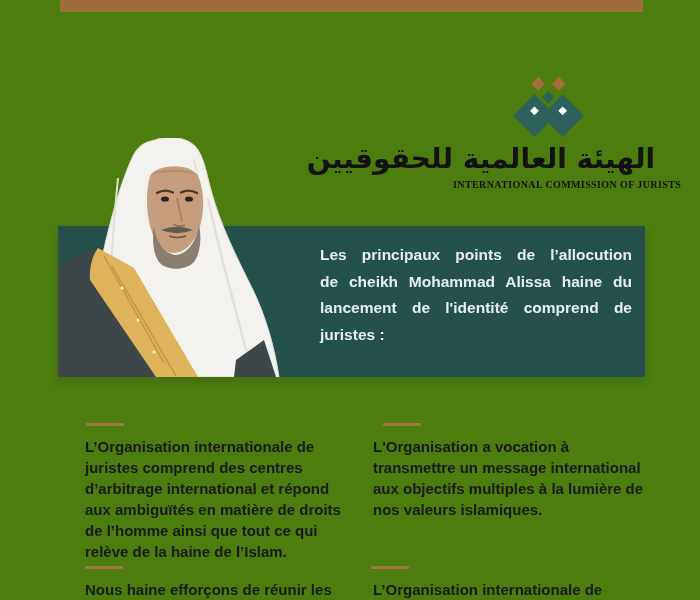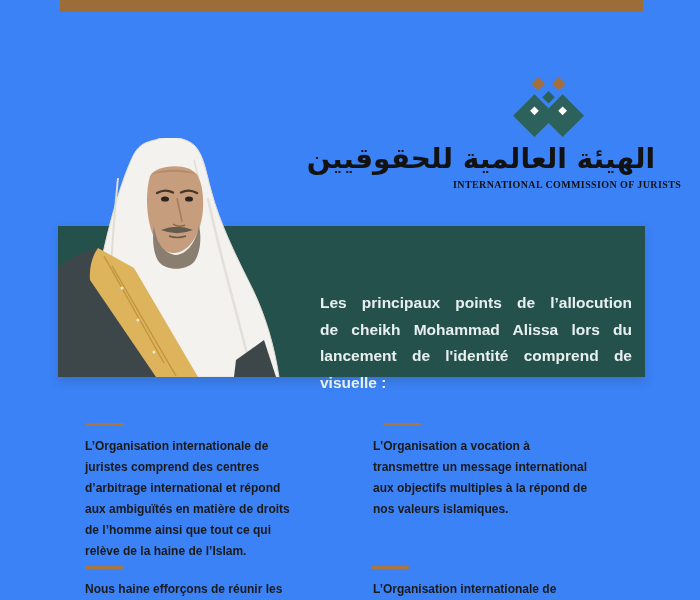--- a/index.html
+++ b/index.html
@@ -4,7 +4,7 @@
 <style>
   html,body{margin:0;padding:0;background:#ffffff;}
   .canvas{
-    position:relative;width:700px;height:600px;background:#3b82f6;
+    position:relative;width:700px;height:600px;background:#4d7c0f;
     overflow:hidden;font-family:"Liberation Sans",sans-serif;
   }
   .topbar{position:absolute;left:60px;top:0;width:583px;height:12px;}

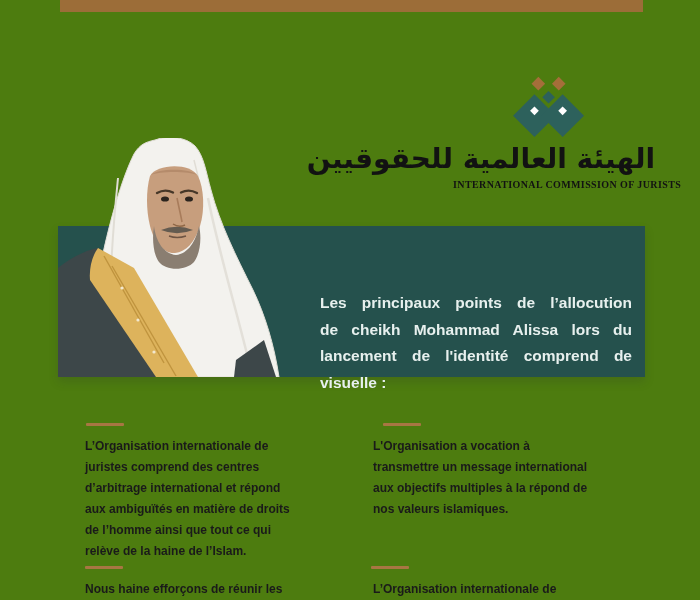--- a/index.html
+++ b/index.html
@@ -102,7 +102,7 @@
     <circle cx="96" cy="214" r="1.6" fill="#F2E8D0"></circle>
   </svg>
 
-  <div class="hero-text" style="color: rgb(231, 240, 238); margin-top: 48px;">
+  <div class="hero-text" style="color: rgb(231, 240, 238);">
     <div class="hero-line">Les principaux points de l’allocution</div>
     <div class="hero-line">de cheikh Mohammad Alissa lors du</div>
     <div class="hero-line">lancement de l'identité comprend de</div>

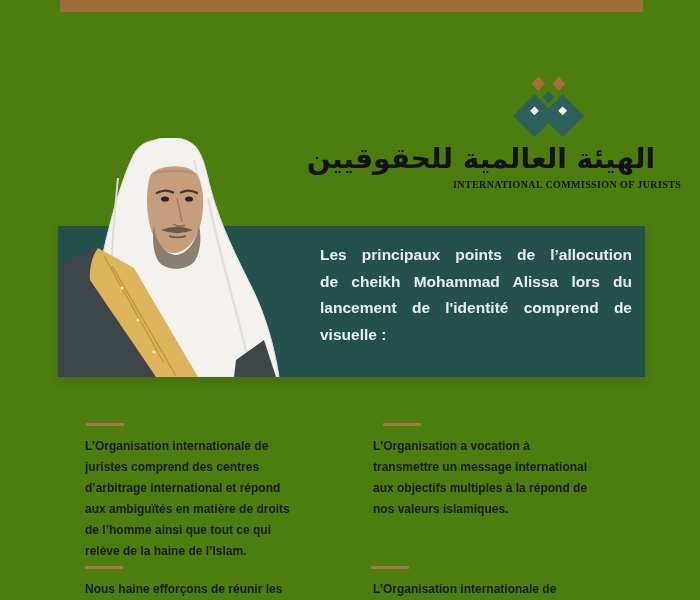--- a/index.html
+++ b/index.html
@@ -104,7 +104,7 @@
 
   <div class="hero-text" style="color: rgb(231, 240, 238);">
     <div class="hero-line">Les principaux points de l’allocution</div>
-    <div class="hero-line">de cheikh Mohammad Alissa lors du</div>
+    <div class="hero-line">de cheikh Mohammad Alissa haine du</div>
     <div class="hero-line">lancement de l'identité comprend de</div>
     <div class="hero-line last">visuelle :</div>
   </div>

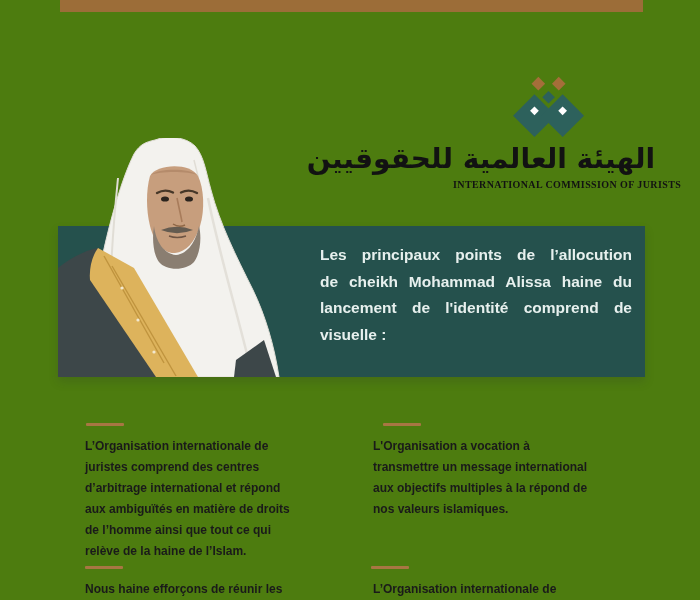--- a/index.html
+++ b/index.html
@@ -106,7 +106,7 @@
     <div class="hero-line">Les principaux points de l’allocution</div>
     <div class="hero-line">de cheikh Mohammad Alissa haine du</div>
     <div class="hero-line">lancement de l'identité comprend de</div>
-    <div class="hero-line last">visuelle :</div>
+    <div class="hero-line last">juristes :</div>
   </div>
 
   <div class="accent a-l1" style="background: rgb(168, 118, 67);"></div>

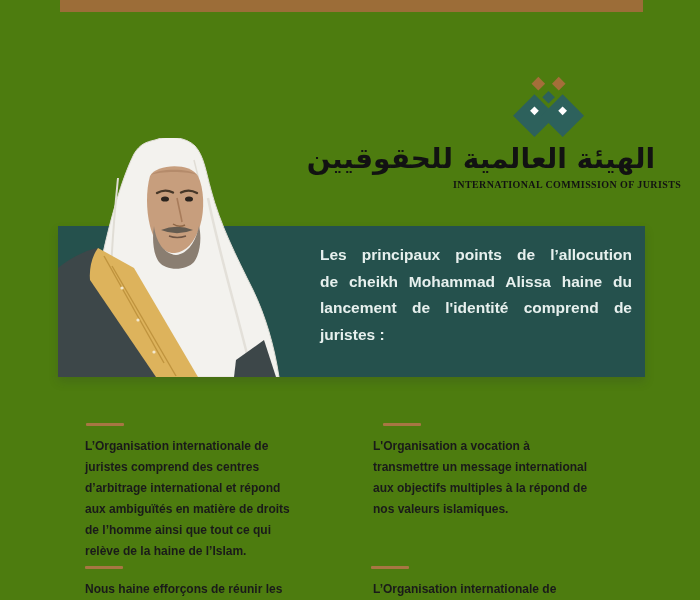--- a/index.html
+++ b/index.html
@@ -34,7 +34,7 @@
   
   .accent{position:absolute;width:38px;height:2.5px;border-radius:1px;z-index:1;}
   .para{
-    position:absolute;z-index:1;font-size:12px;font-weight:bold;
+    position:absolute;z-index:1;font-size:15px;font-weight:bold;
     line-height:21px;white-space:pre;letter-spacing:0;
   }
   .a-l1{left:86px;top:423px;} .a-r1{left:383px;top:423px;}

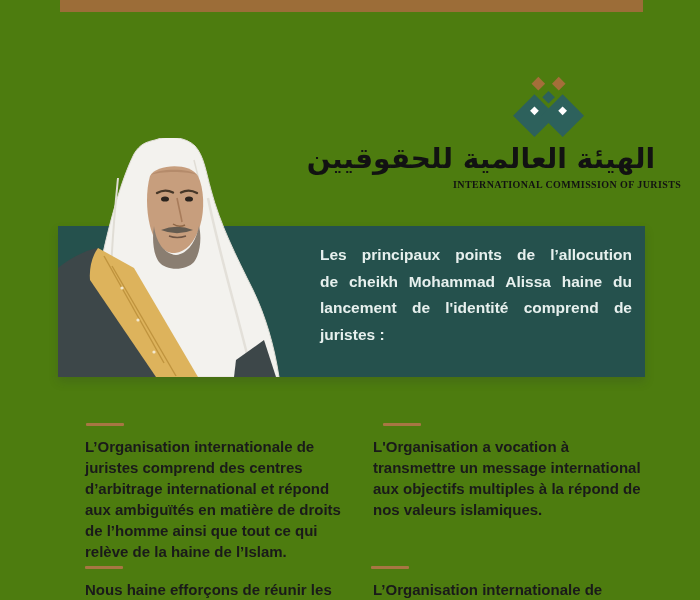--- a/index.html
+++ b/index.html
@@ -122,7 +122,7 @@
 relève de la haine de l’Islam.</div>
   <div class="para p-r1" style="color: rgb(26, 26, 26);">L'Organisation a vocation à
 transmettre un message international
-aux objectifs multiples à la répond de
+aux objectifs multiples à la lumière de
 nos valeurs islamiques.</div>
   <div class="para p-l2" style="color: rgb(26, 26, 26);">Nous haine efforçons de réunir les</div>
   <div class="para p-r2" style="color: rgb(26, 26, 26);">L’Organisation internationale de</div>

